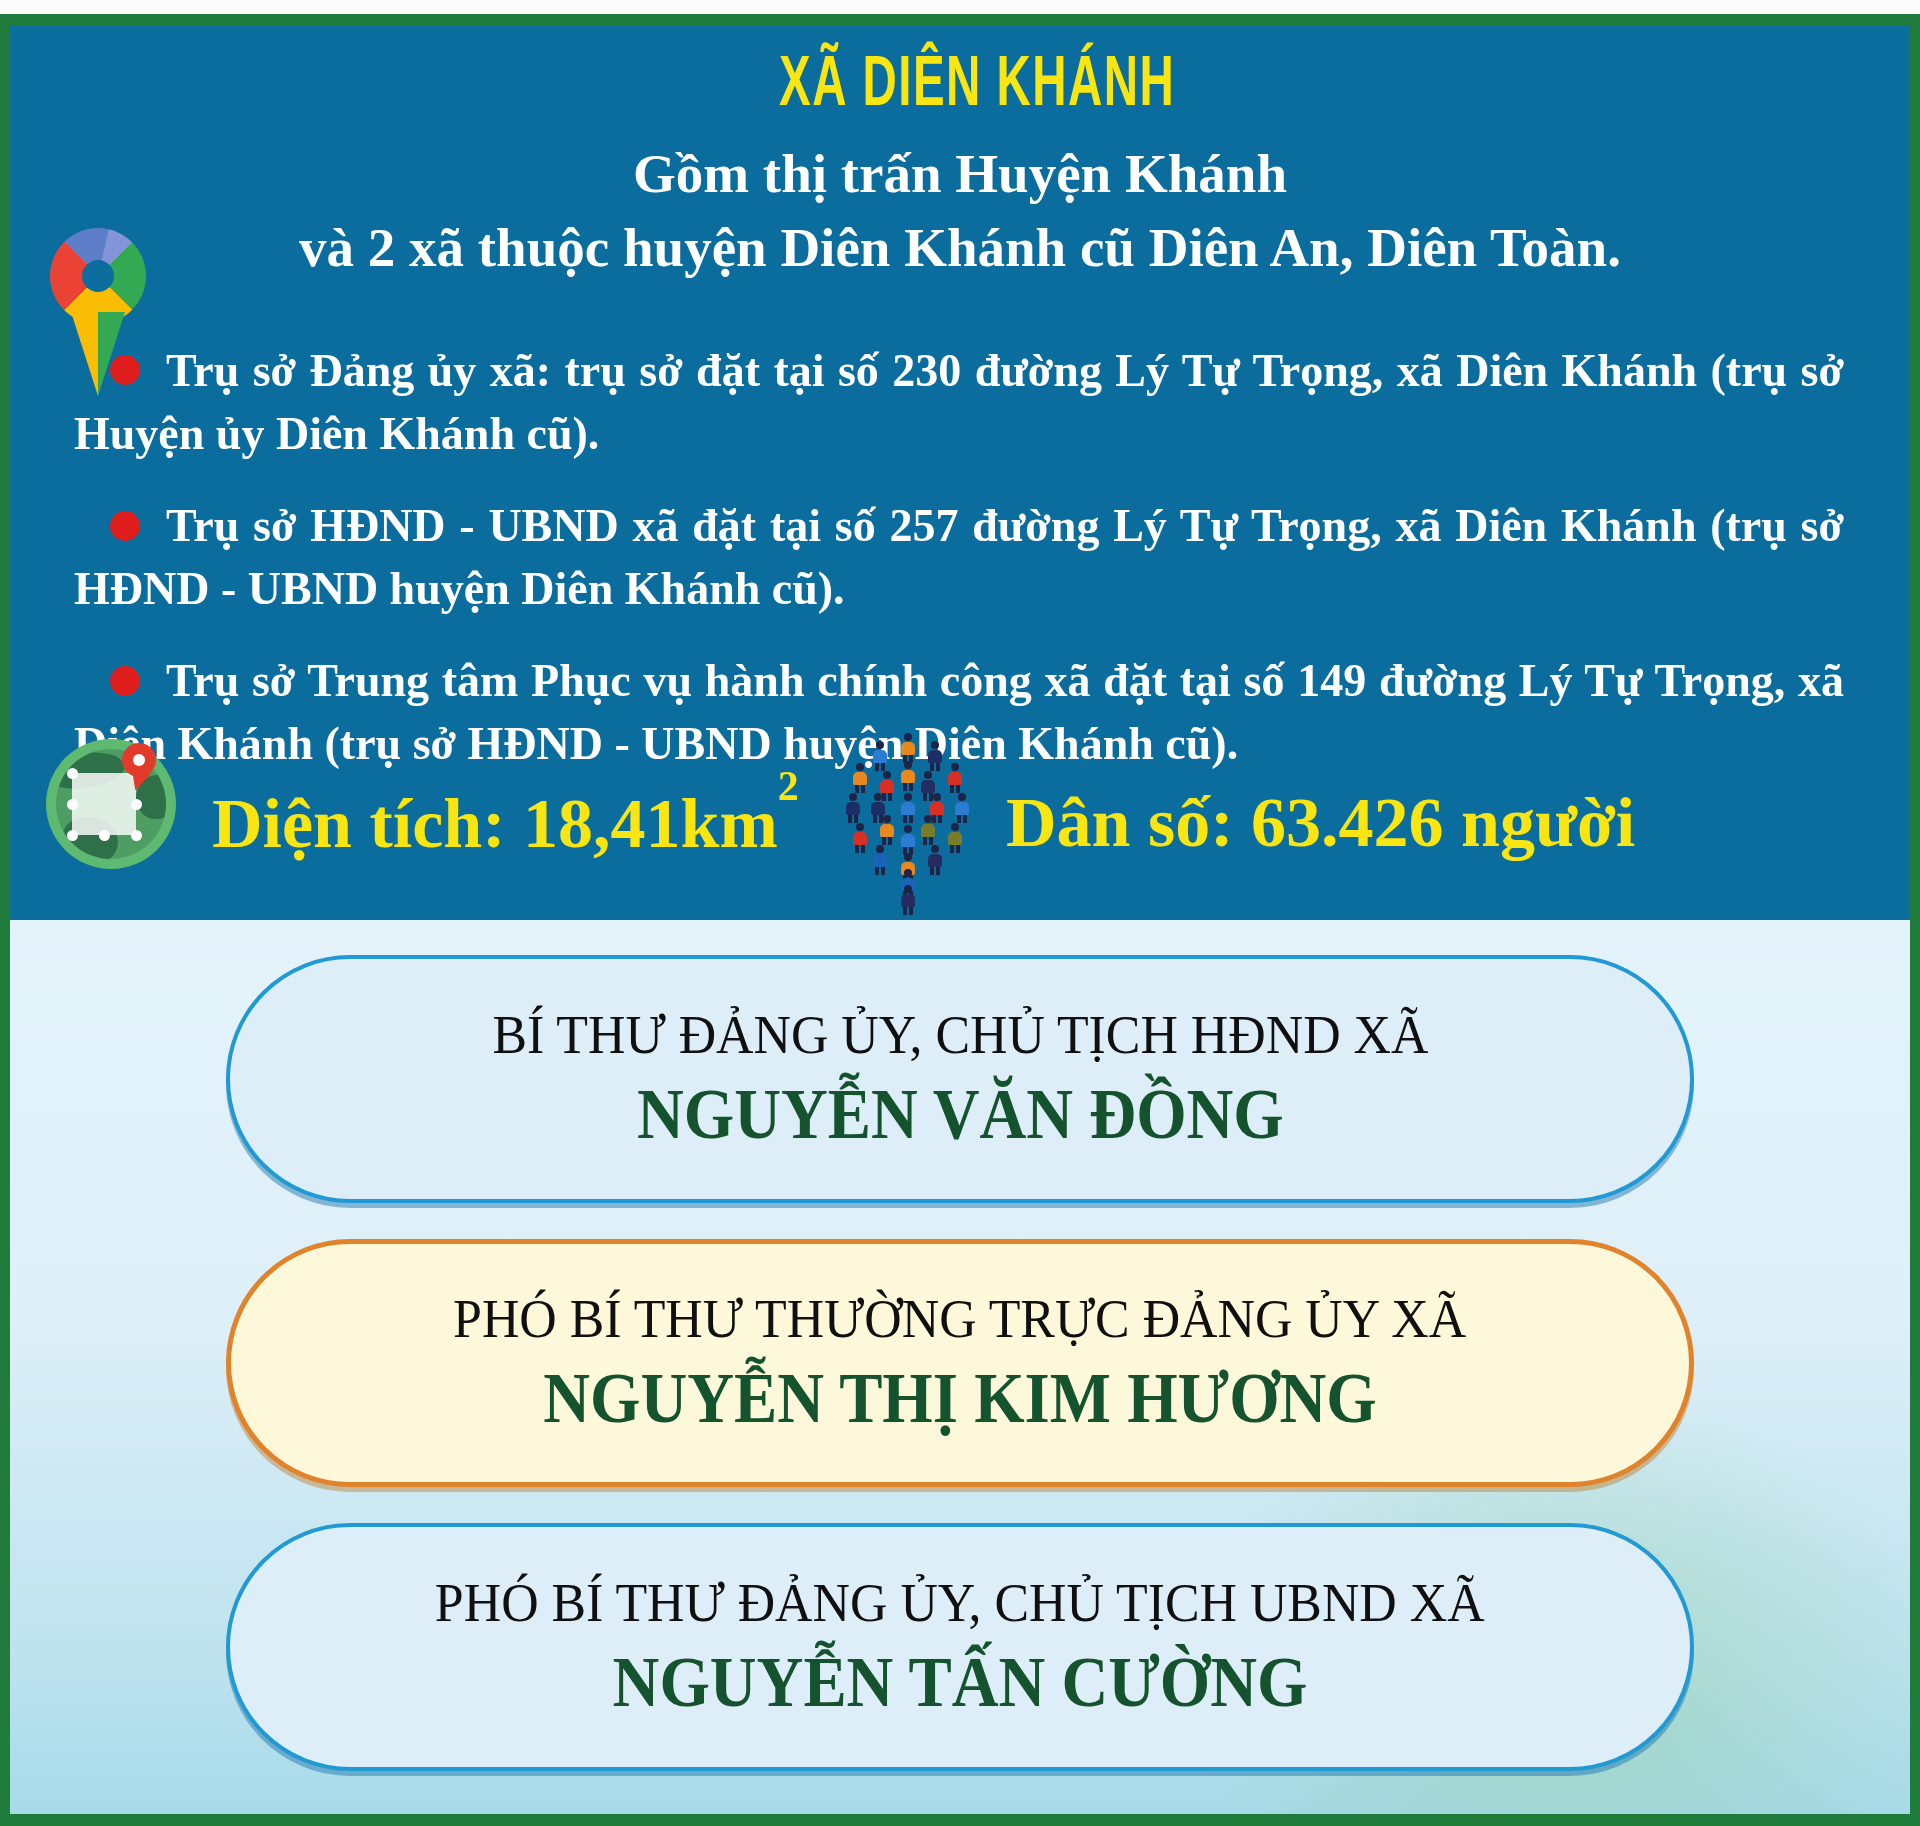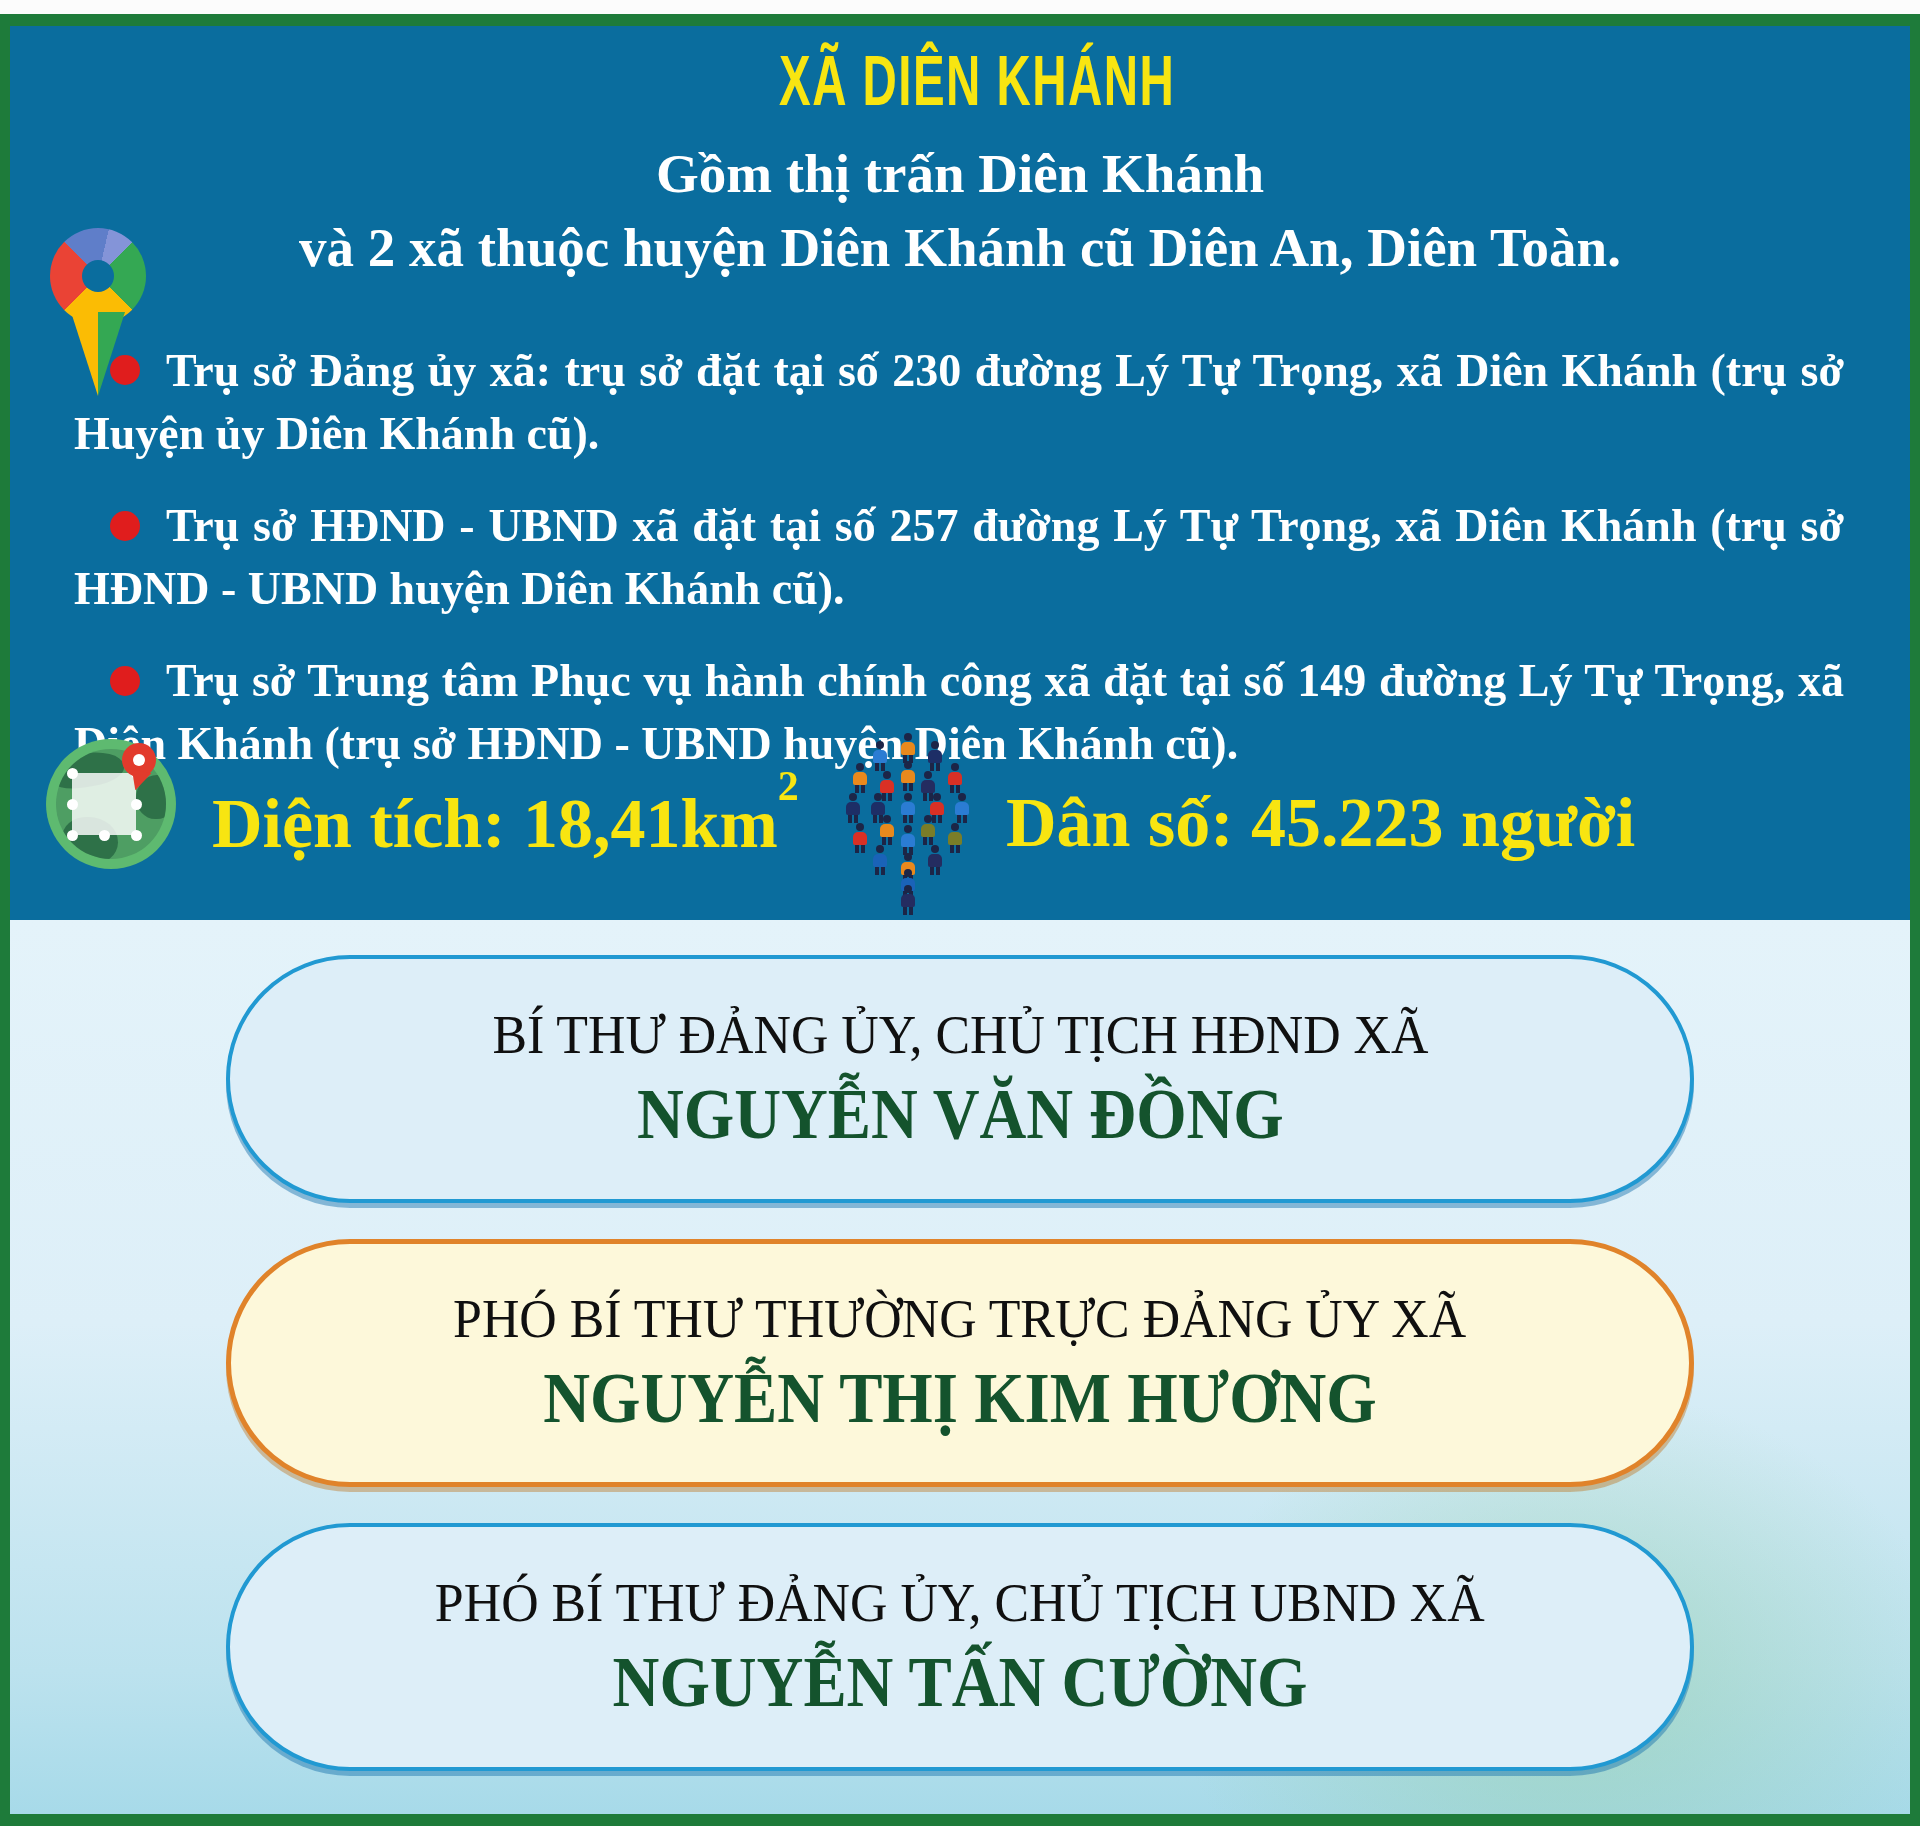--- a/index.html
+++ b/index.html
@@ -127,7 +127,7 @@
         <div class="main-title">
           <span class="squeeze">XÃ DIÊN KHÁNH</span>
         </div>
-        <div class="subtitle s1">Gồm thị trấn Diên Khánh</div>
+        <div class="subtitle s1">Gồm thị trấn Huyện Khánh</div>
         <div class="subtitle s2">và 2 xã thuộc huyện Diên Khánh cũ Diên An, Diên Toàn.</div>
 
         <div class="gpin">

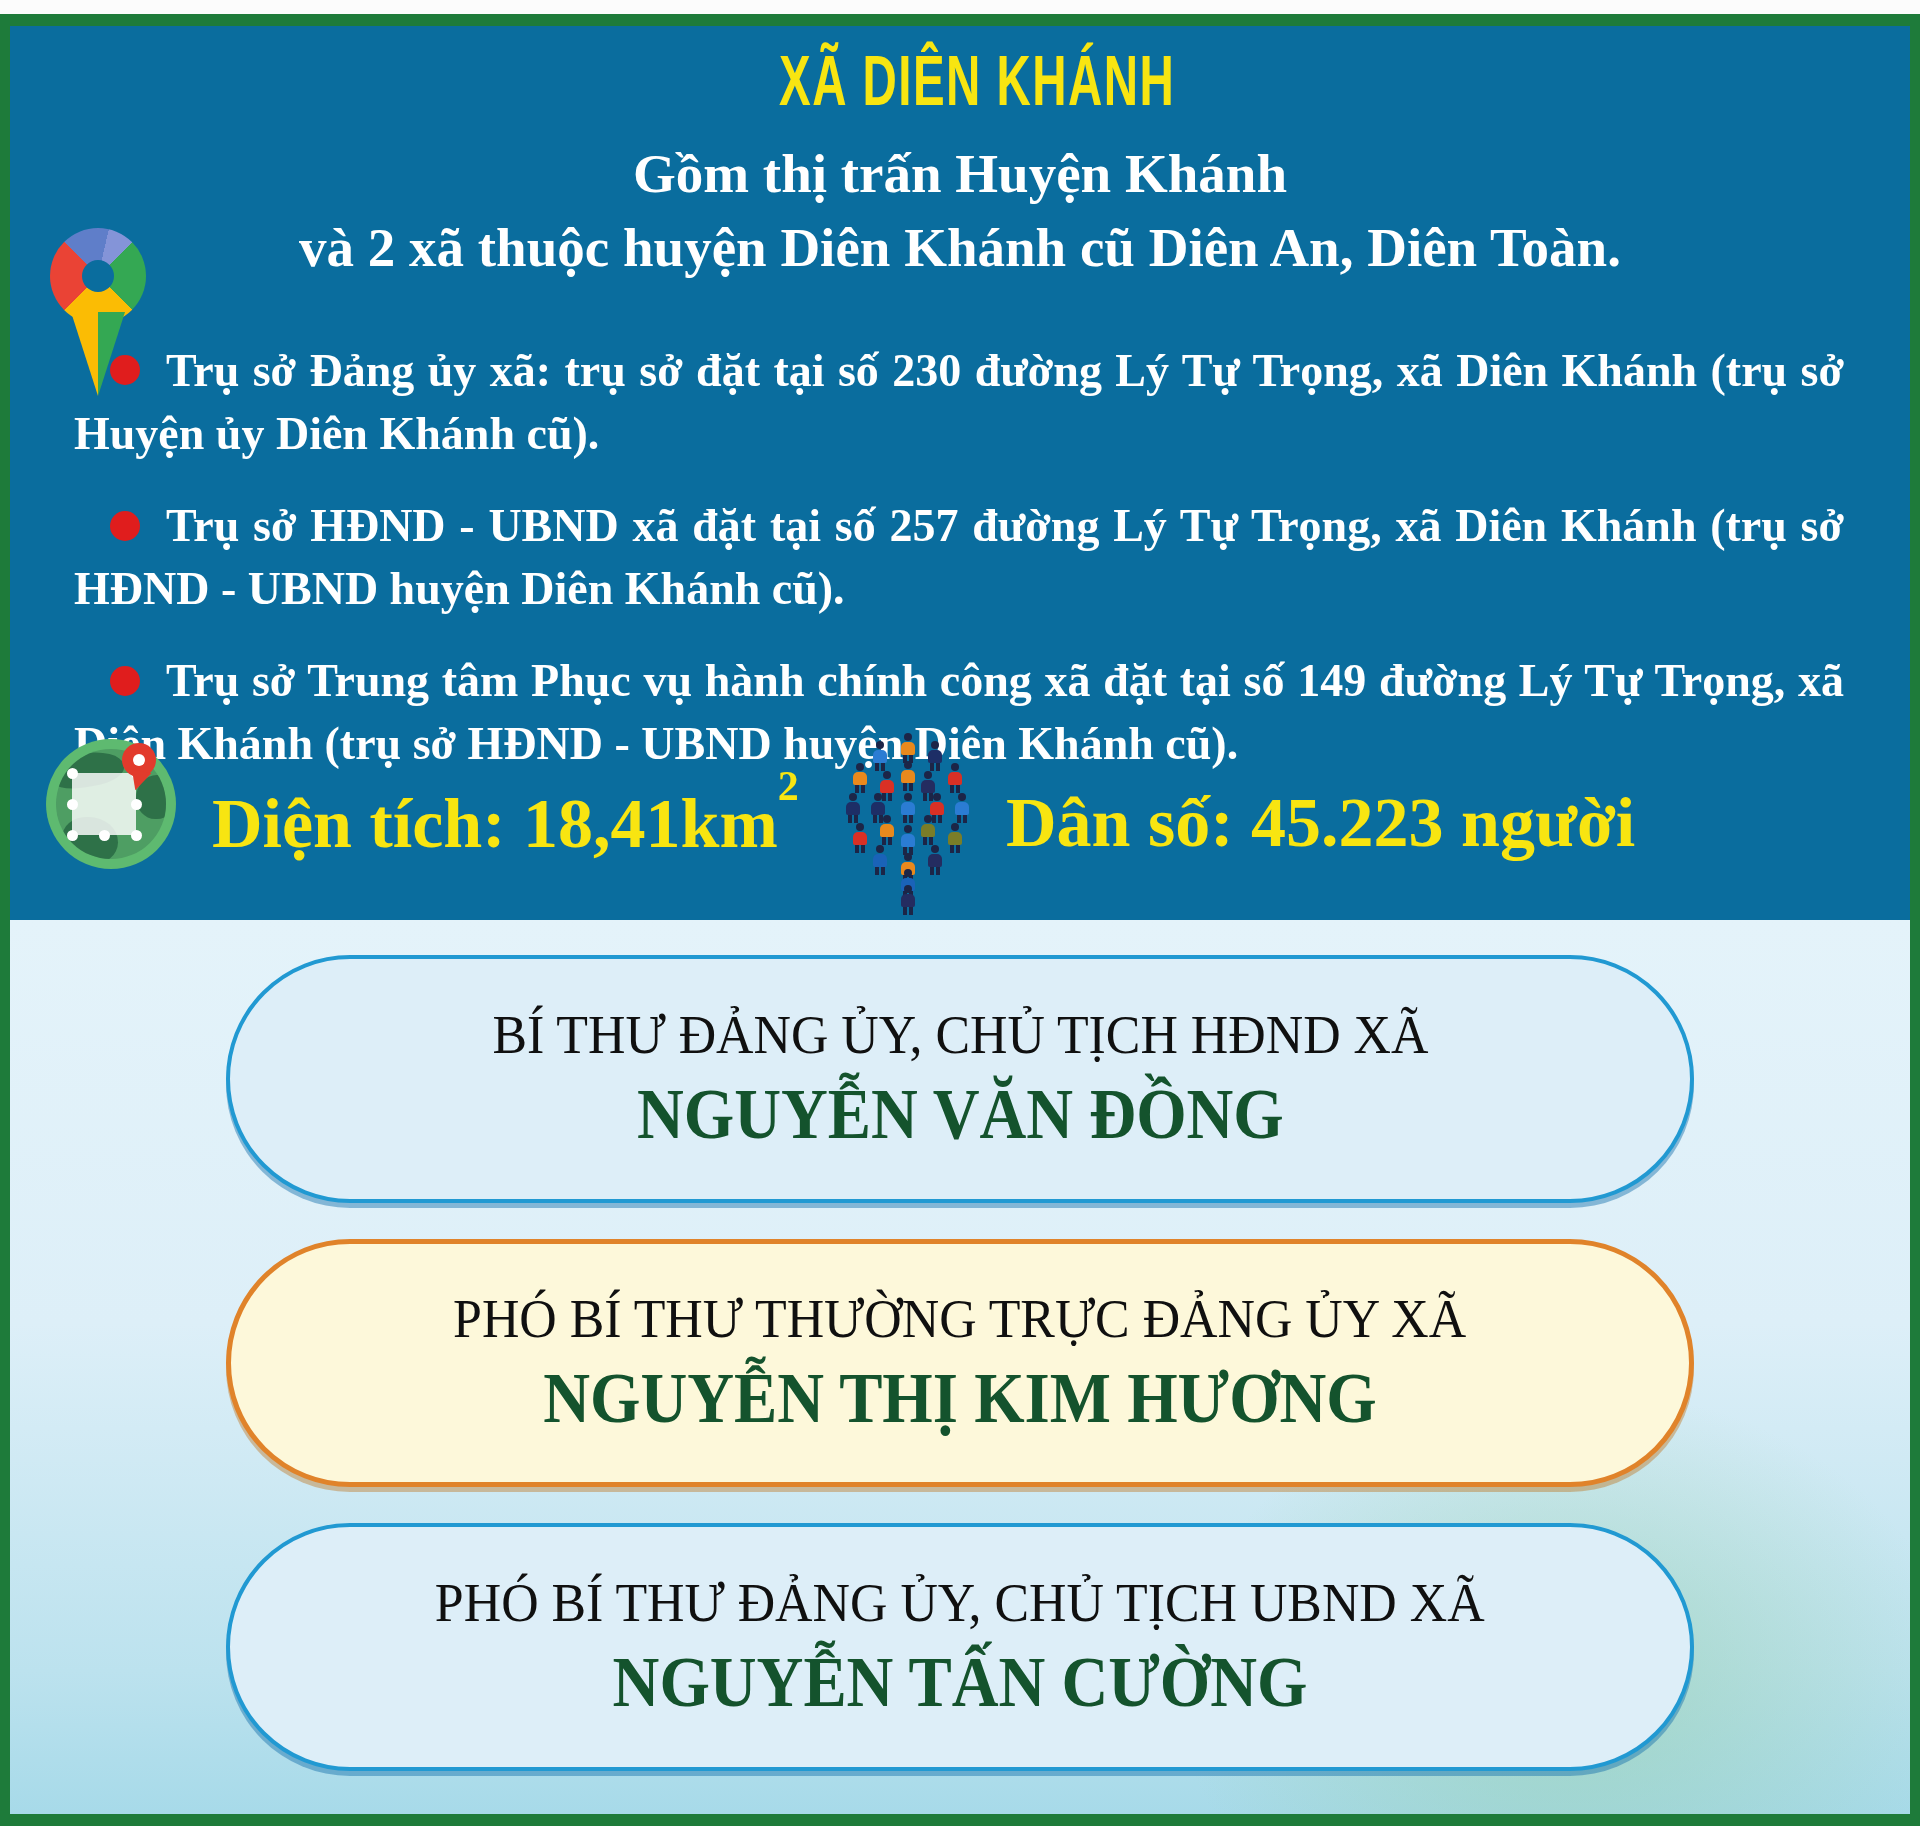--- a/index.html
+++ b/index.html
@@ -301,7 +301,7 @@
               <i class="pr"></i>
             </span>
           </div>
-        <div class="stat stat-pop">Dân số: 45.223 người</div>
+        <div class="stat stat-pop">Dân số: 63.426 người</div>
       </div>
 
       <div class="lower">

